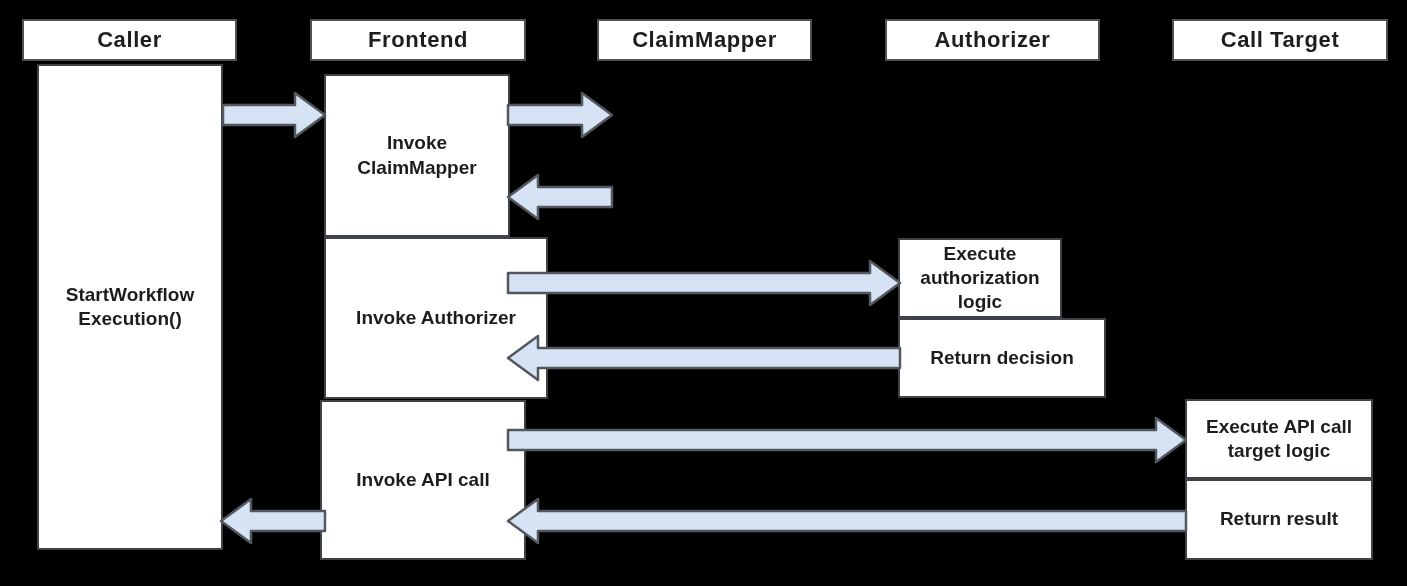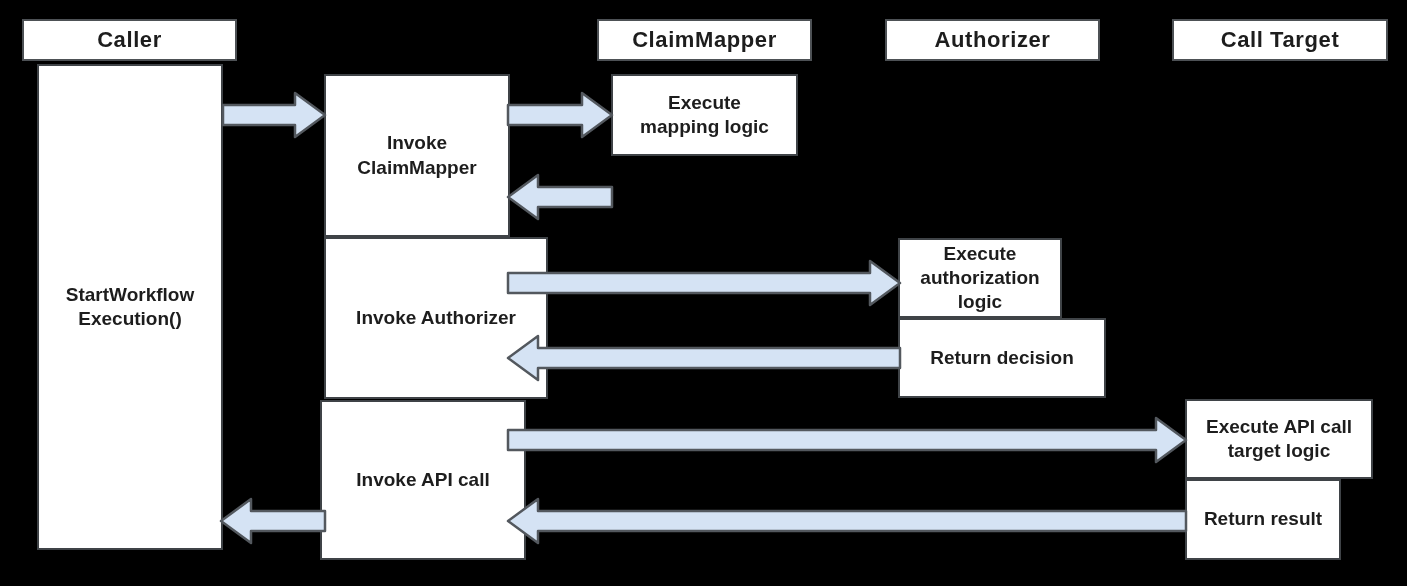--- a/index.html
+++ b/index.html
@@ -48,6 +48,9 @@
 
   <div class="hdr" style="left:22px;width:215px">
       <span>Caller</span>
+    </div>
+  <div class="hdr" style="left:310px;width:216px">
+      <span>Frontend</span>
     </div>
   <div class="hdr" style="left:597px;width:215px">
       <span>ClaimMapper</span>

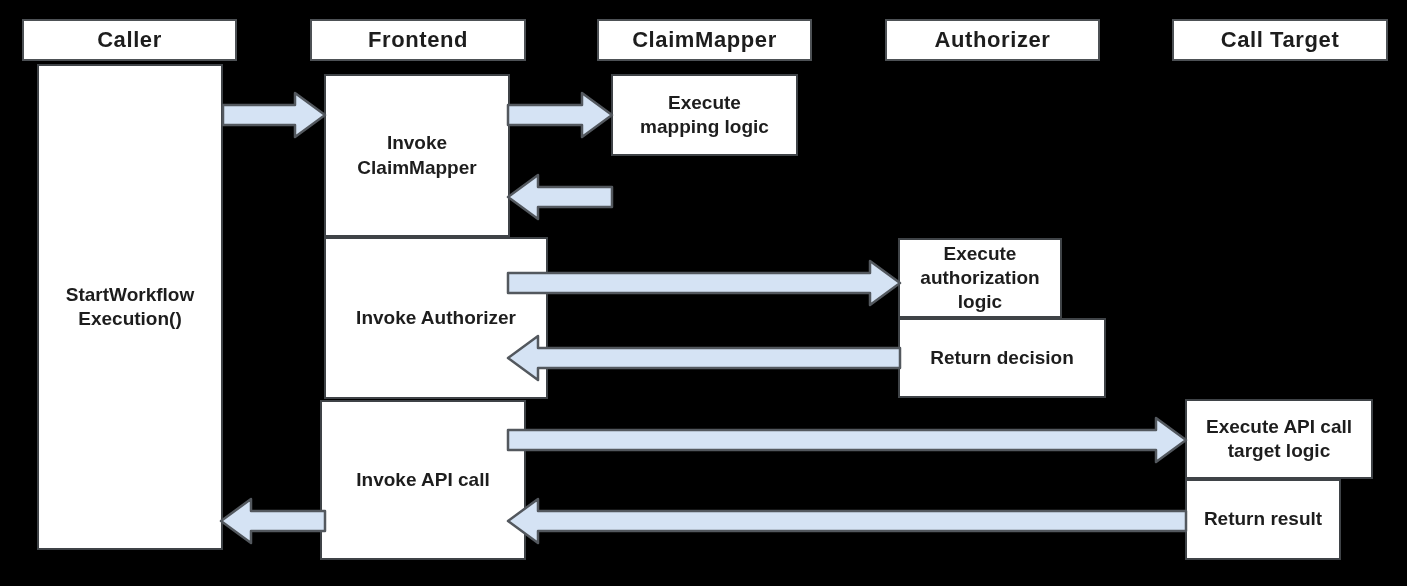--- a/index.html
+++ b/index.html
@@ -76,9 +76,6 @@
       <span>Invoke API call</span>
     </div>
 
-  <div class="box" style="left:611px;top:74px;width:187px;height:82px">
-      <span>Execute mapping logic</span>
-    </div>
 
   <div class="box" style="left:898px;top:238px;width:164px;height:80px">
       <span>Execute authorization logic</span>

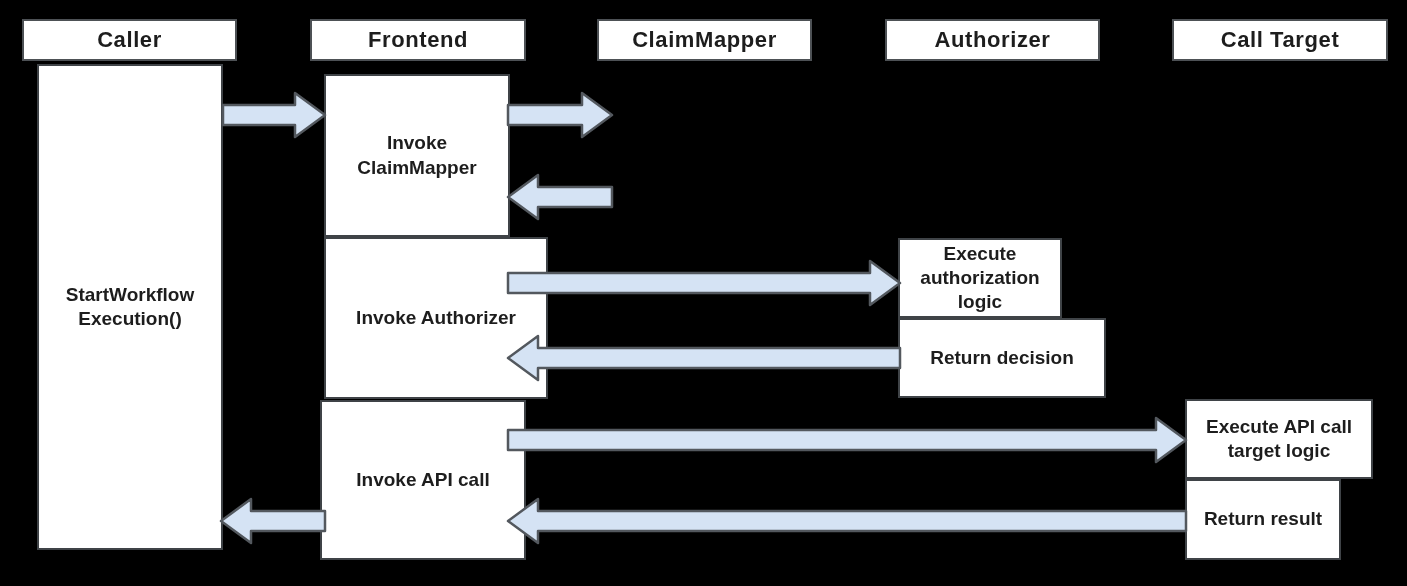--- a/index.html
+++ b/index.html
@@ -87,7 +87,7 @@
   <div class="box" style="left:1185px;top:399px;width:188px;height:80px">
       <span>Execute API call target logic</span>
     </div>
-  <div class="box" style="left:1185px;top:479px;width:156px;height:81px">
+  <div class="box" style="left:1185px;top:479px;width:188px;height:81px">
       <span>Return result</span>
     </div>
 

